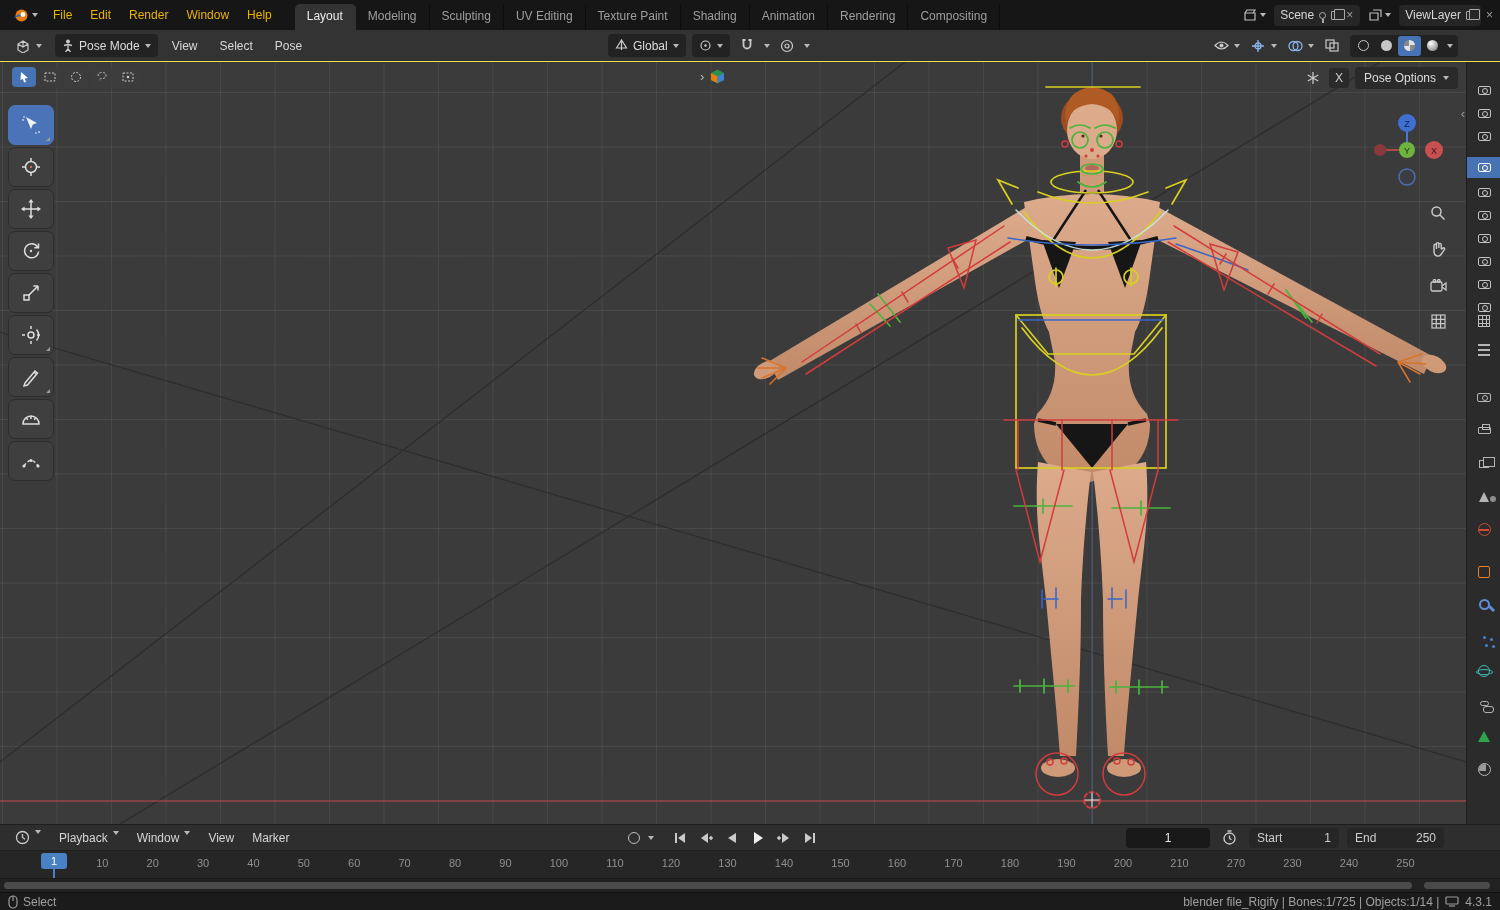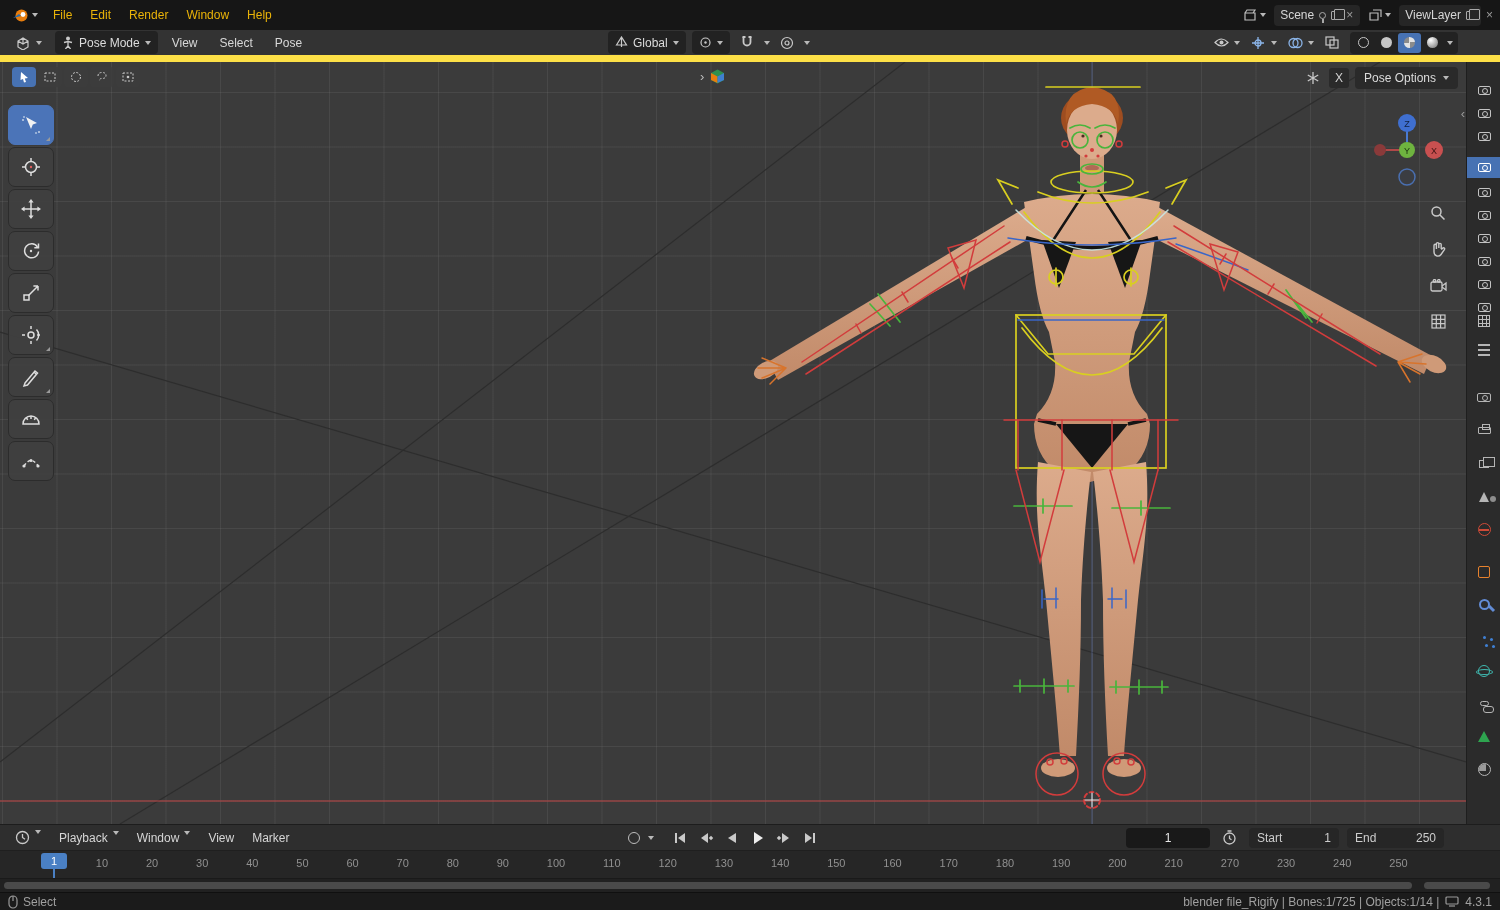--- a/index.html
+++ b/index.html
@@ -132,6 +132,17 @@
   <span class="menu-item">Render</span>
   <span class="menu-item">Window</span>
   <span class="menu-item">Help</span>
+  <nav class="tabs">
+    <span class="tab active">Layout</span>
+    <span class="tab">Modeling</span>
+    <span class="tab">Sculpting</span>
+    <span class="tab">UV Editing</span>
+    <span class="tab">Texture Paint</span>
+    <span class="tab">Shading</span>
+    <span class="tab">Animation</span>
+    <span class="tab">Rendering</span>
+    <span class="tab">Compositing</span>
+  </nav>
   <div class="topbar-right">
     <div class="tb-icon-btn">
       <svg width="14" height="12" viewBox="0 0 14 12">

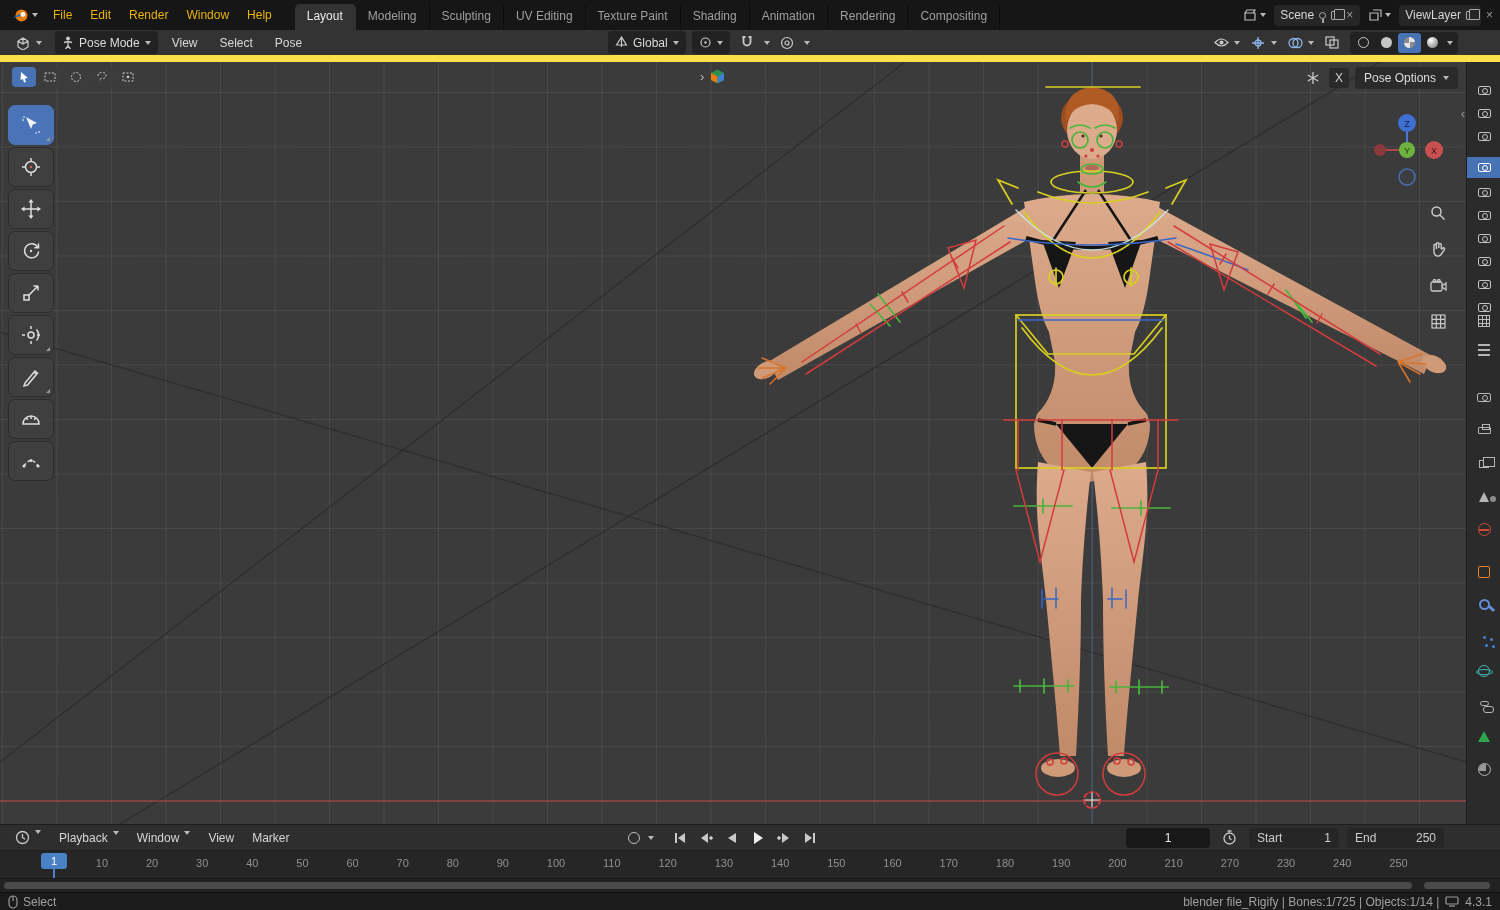--- a/index.html
+++ b/index.html
@@ -22,7 +22,7 @@
 .pin{width:7px;height:7px;border:1.5px solid #a9a9a9;border-radius:50%;position:relative}
 .pin:after{content:"";position:absolute;left:2px;top:6px;width:1.5px;height:4px;background:#a9a9a9}
 
-.vph{height:32px;background:#333;display:flex;align-items:center;gap:6px;padding:0 8px;border-bottom:7px solid #fde047;position:relative}
+.vph{height:32px;background:#333;display:flex;align-items:center;gap:6px;padding:0 8px;border-bottom:1px solid #fde047;position:relative}
 .hbtn{display:flex;align-items:center;gap:5px;background:#222;border-radius:4px;height:23px;padding:0 7px;color:#dcdcdc}
 .hbtn.plain{background:transparent}
 .vmenu{padding:4px 8px;color:#d8d8d8}

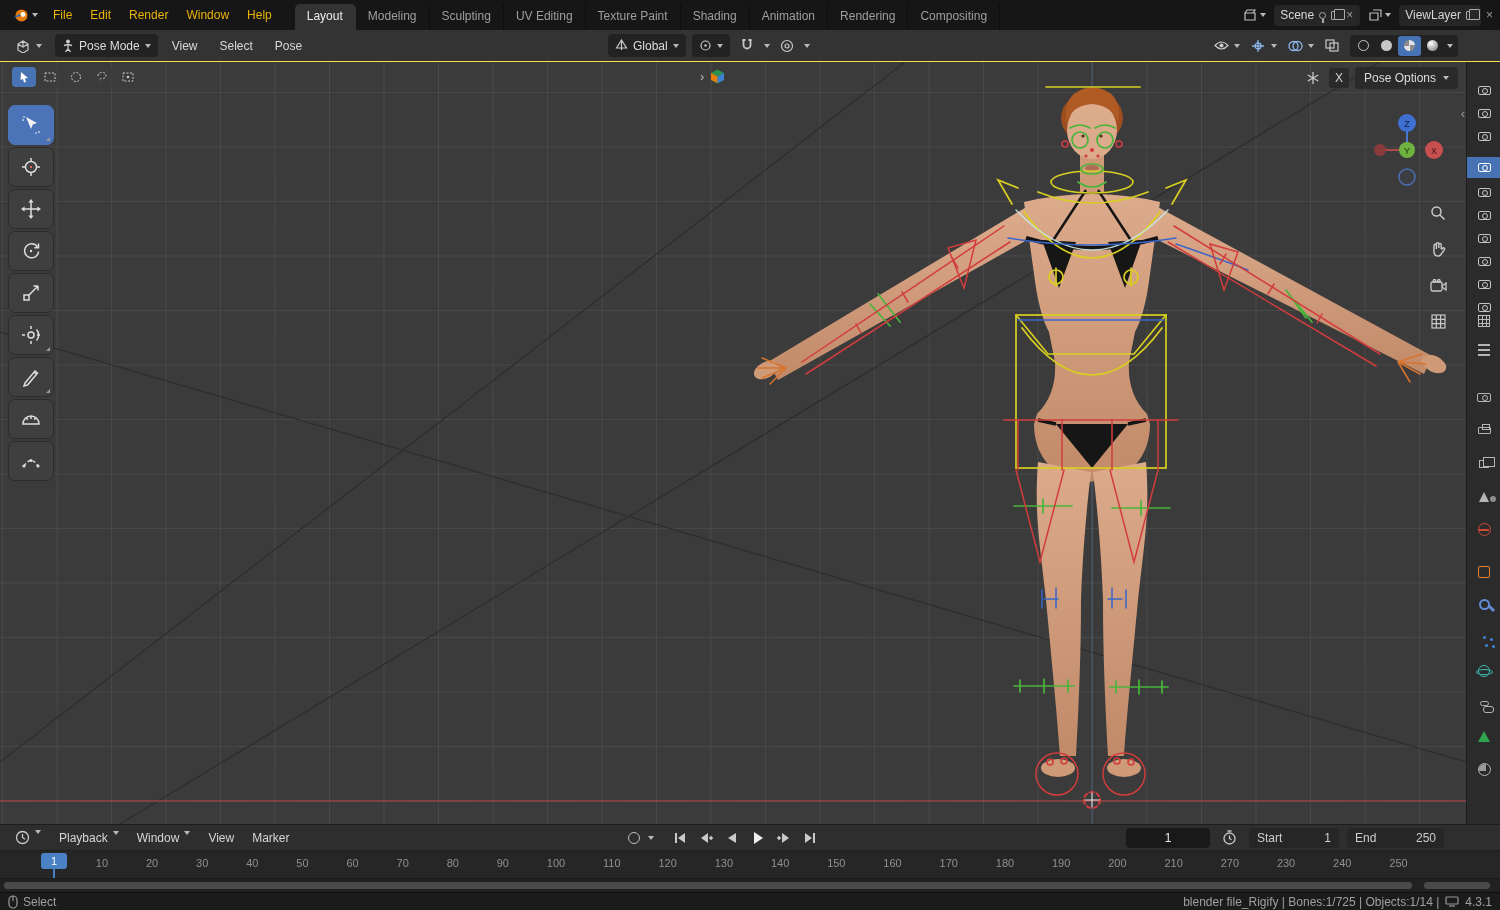--- a/index.html
+++ b/index.html
@@ -105,7 +105,7 @@
 .range-pill.start{width:90px}
 .range-pill.end{width:97px}
 .ruler{height:28px;background:#262626;position:relative;border-top:1px solid #1f1f1f}
-.ruler-ticks{position:absolute;left:48px;right:92px;top:6px;display:flex;justify-content:space-between}
+.ruler-ticks{position:absolute;left:48px;right:85px;top:6px;display:flex;justify-content:space-between}
 .tick{color:#909090;font-size:11px;min-width:10px;text-align:center}
 .playhead{position:absolute;left:41px;top:2px;width:26px;height:16px;background:#4a80c4;border-radius:3px;color:#fff;font-size:11px;display:flex;align-items:center;justify-content:center}
 .playhead-line{position:absolute;left:53px;top:18px;width:2px;height:10px;background:#4a80c4}

